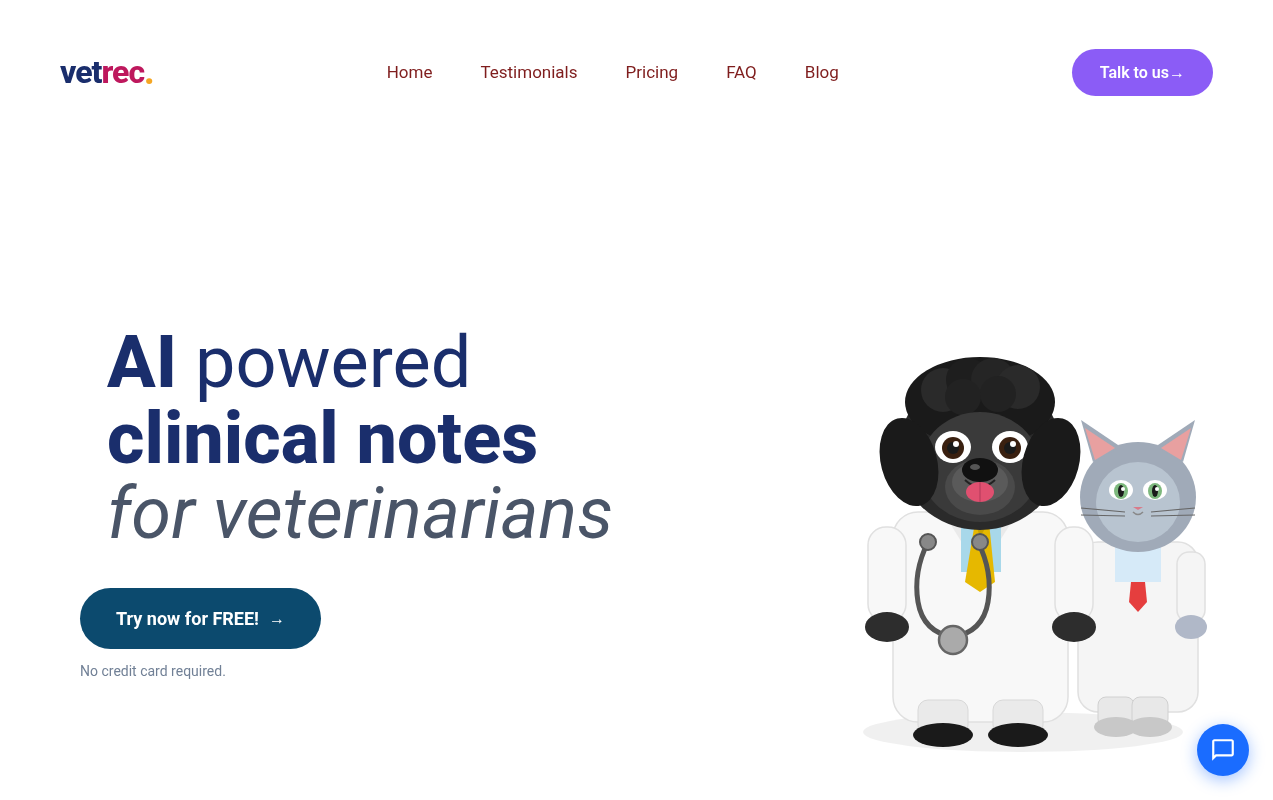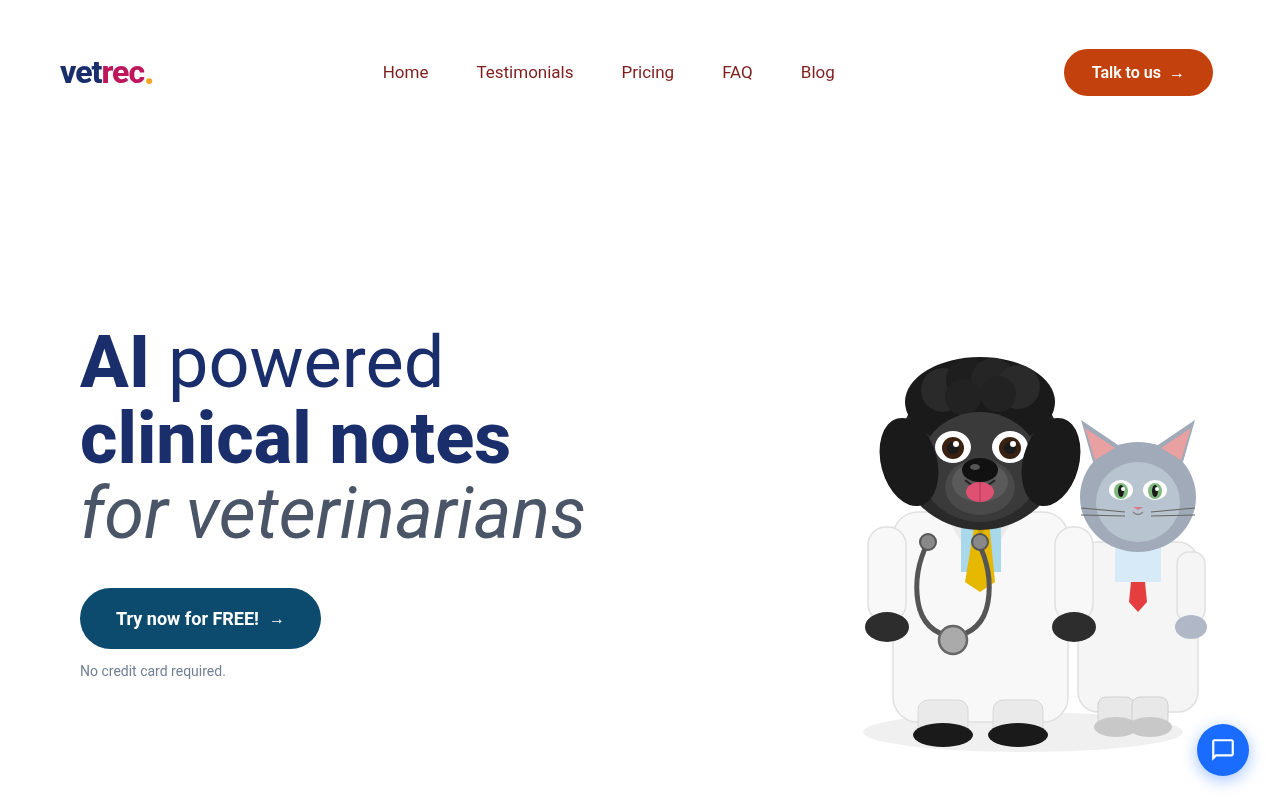--- a/index.html
+++ b/index.html
@@ -68,7 +68,7 @@
     }
 
     .talk-btn {
-      background: #c2410c;
+      background: #8b5cf6;
       color: #ffffff !important;
       border: none;
       border-radius: 50px;
@@ -78,7 +78,6 @@
       cursor: pointer;
       display: flex;
       align-items: flex-end;
-      gap: 8px;
       text-decoration: none;
       transition: background 0.2s;
     }

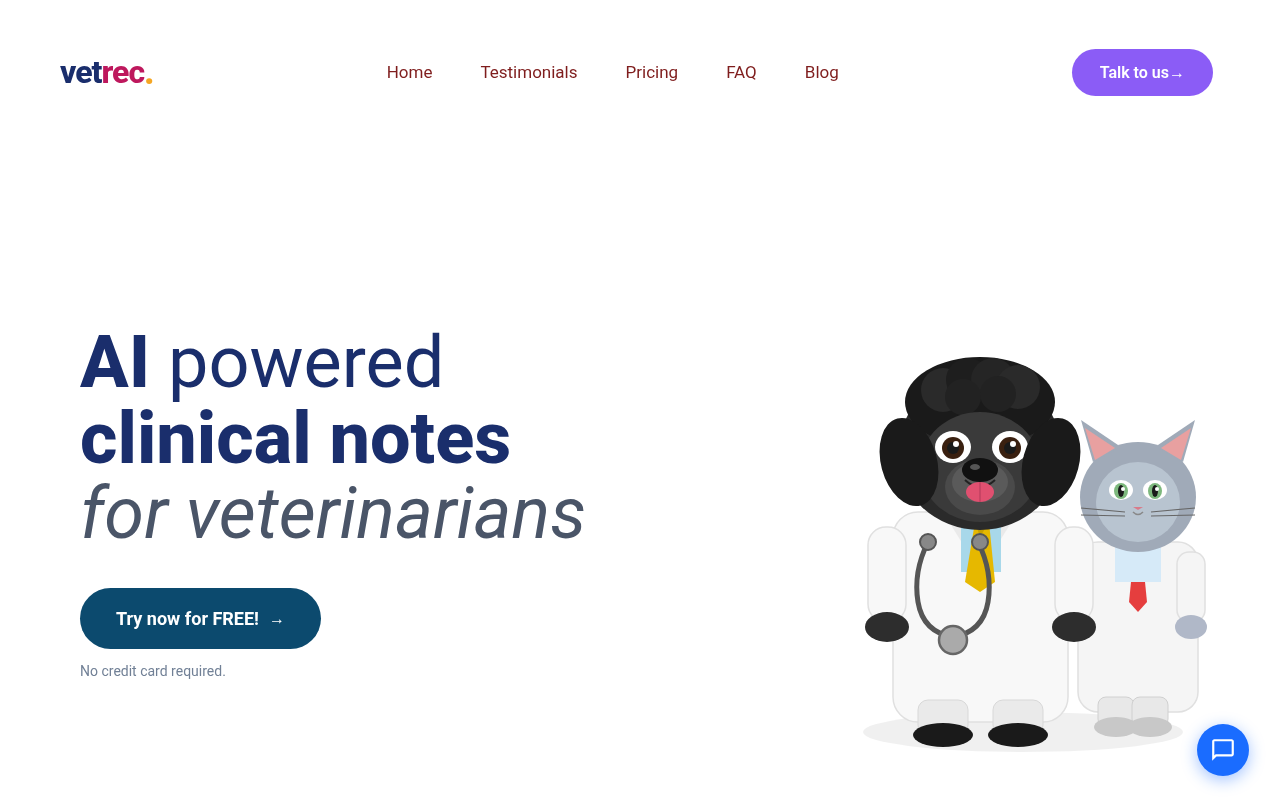--- a/index.html
+++ b/index.html
@@ -107,6 +107,7 @@
       color: #1a2e6c;
       font-weight: 400;
       margin-bottom: 8px;
+      margin-left: 27px;
     }
 
     .hero-headline .ai-bold {

